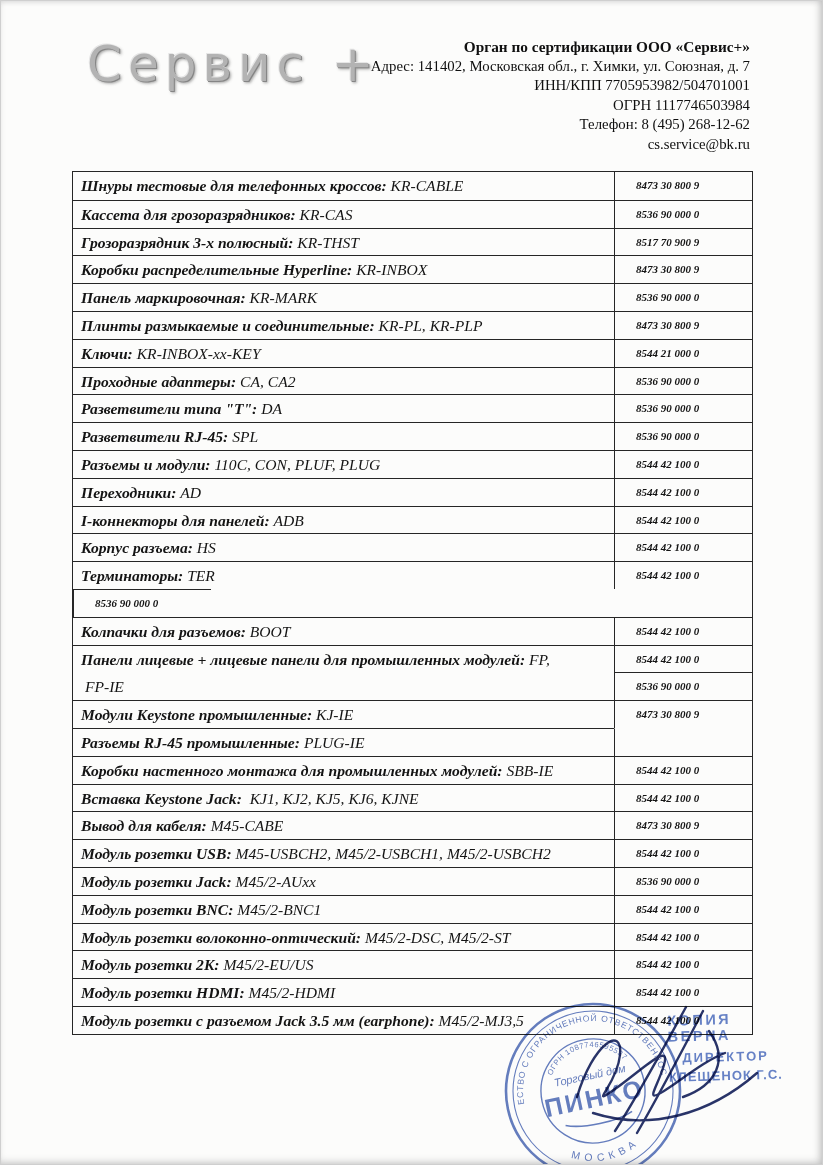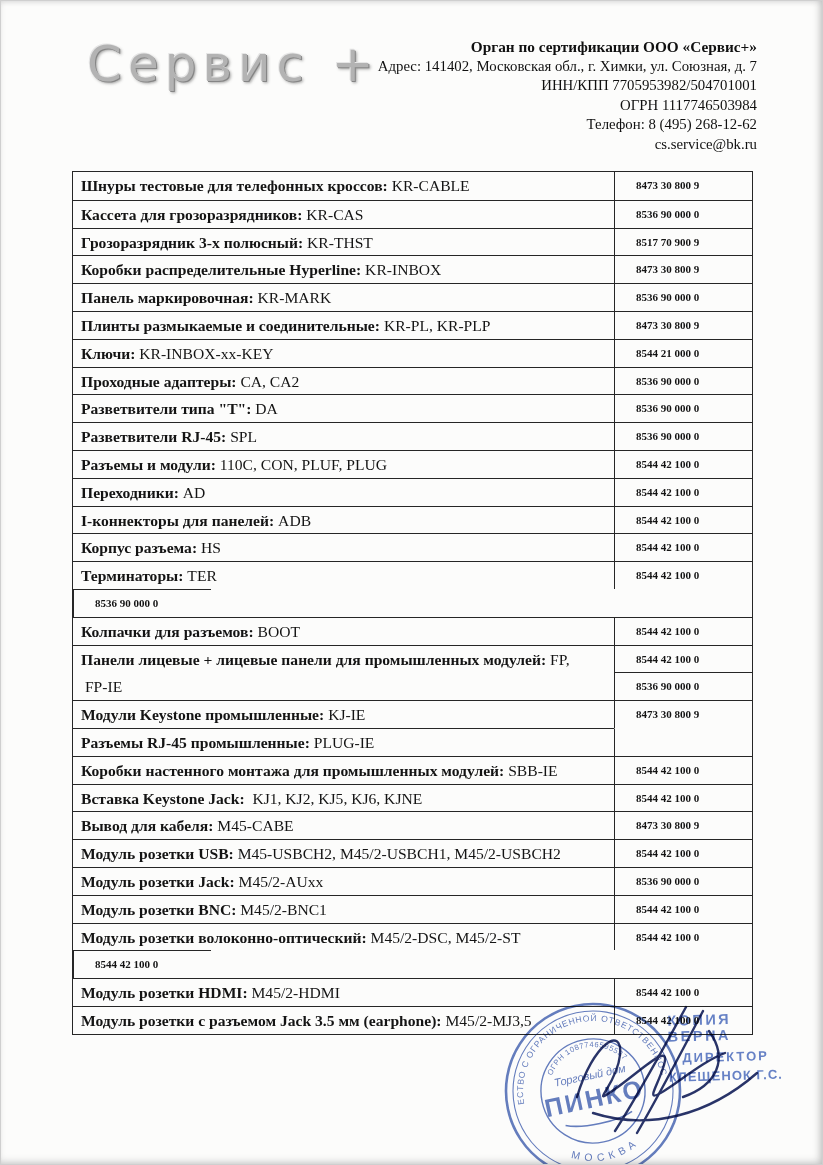--- a/index.html
+++ b/index.html
@@ -17,7 +17,7 @@
     text-shadow:-1px -1px 0 #e6e6e6, 1px 1px 0 #858585, 2px 2px 3px rgba(60,60,60,.45);
   }
   
-  .hdr{position:absolute;top:36px;right:65px;text-align:right;font-size:14.8px;line-height:19.6px;color:#101010;}
+  .hdr{position:absolute;top:36px;right:72px;text-align:right;font-size:14.8px;line-height:19.6px;color:#101010;}
   .hdr .h-line:first-child{font-weight:bold;font-size:15.3px;}
   
   .ptable{position:absolute;left:71px;top:170px;width:679px;border:1.6px solid #262626;}

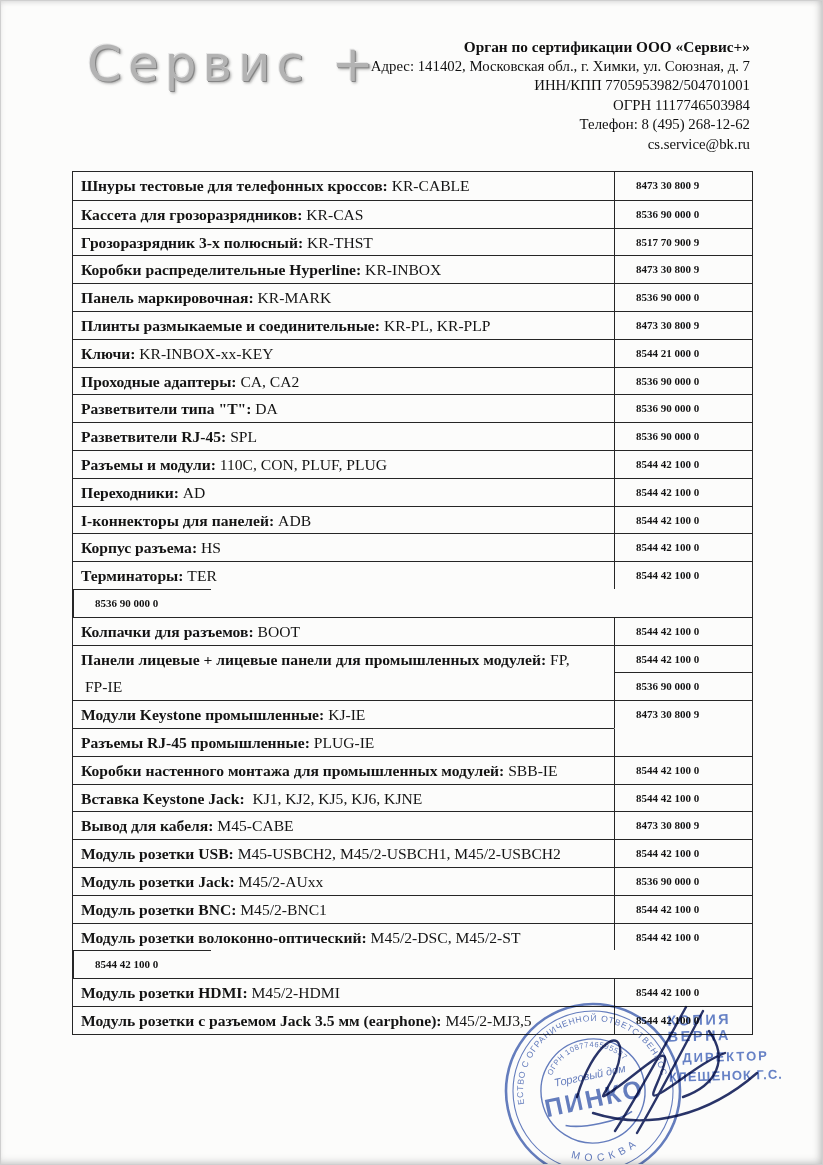--- a/index.html
+++ b/index.html
@@ -20,7 +20,7 @@
   .hdr{position:absolute;top:36px;right:72px;text-align:right;font-size:14.8px;line-height:19.6px;color:#101010;}
   .hdr .h-line:first-child{font-weight:bold;font-size:15.3px;}
   
-  .ptable{position:absolute;left:71px;top:170px;width:679px;border:1.6px solid #262626;}
+  .ptable{position:absolute;left:71px;top:170px;width:679px;border:1.6px solid #262626;font-style:italic;}
   .trow{display:flex;}
   .tcell{border-top:1px solid #262626;height:27.8px;line-height:27.8px;box-sizing:border-box;white-space:nowrap;overflow:hidden;}
   .trow:first-child .tcell{border-top:none;}

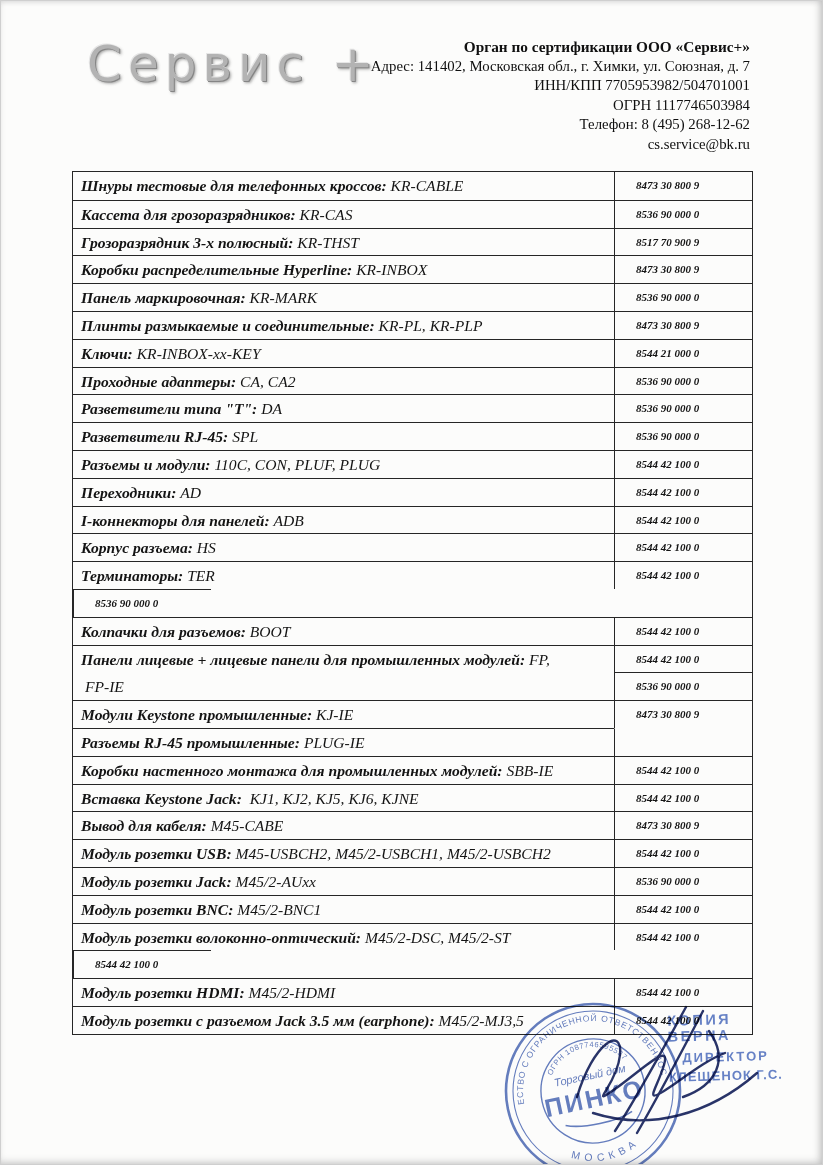--- a/index.html
+++ b/index.html
@@ -282,6 +282,9 @@
       </div>
     </div>
         <div class="trow">
+      <div class="tcell label">
+        <span class="lbl">Модуль розетки 2K:</span><span class="mdl"> M45/2-EU/US</span>
+      </div>
       <div class="tcell code">
         <span>8544 42 100 0</span>
       </div>

